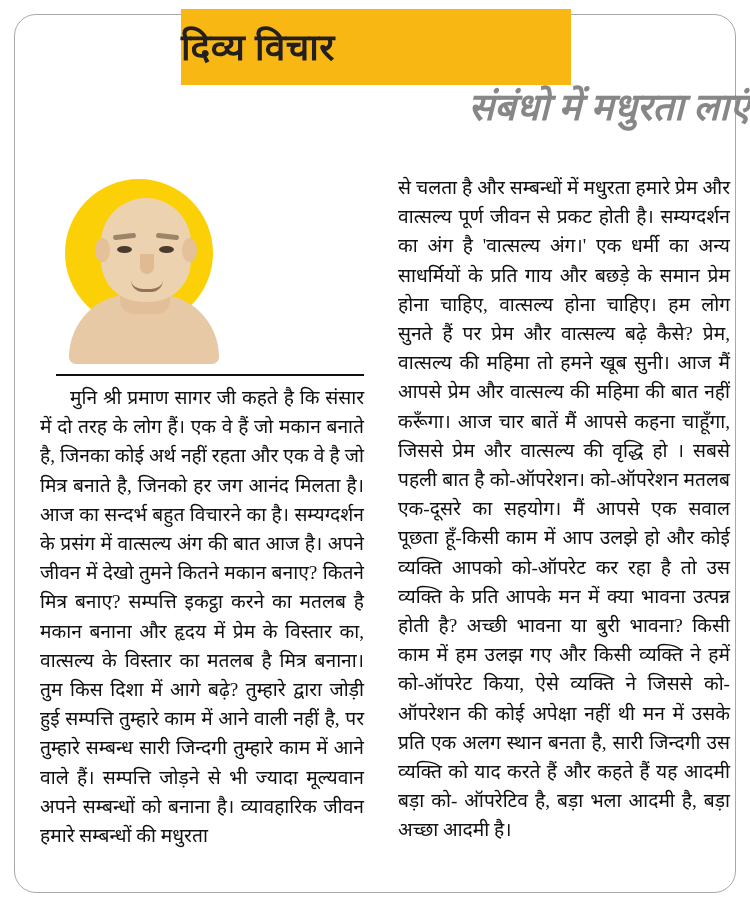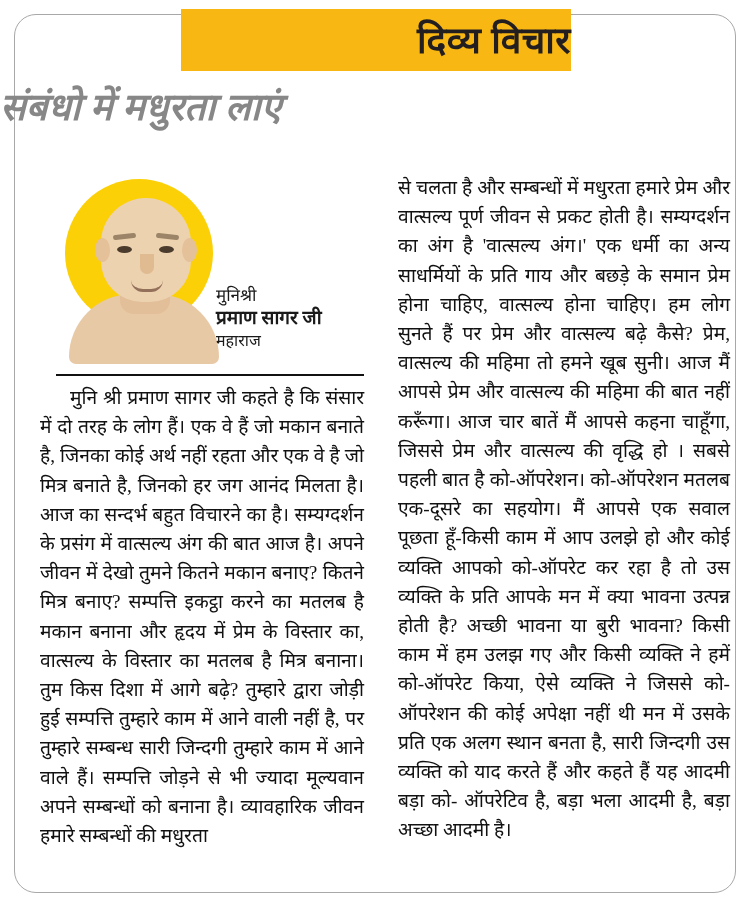--- a/index.html
+++ b/index.html
@@ -42,11 +42,11 @@
     left: 181px;
     top: 9px;
     width: 390px;
-    height: 62px;
+    height: 76px;
     background: #f9b714;
     display: flex;
     align-items: center;
-    justify-content: flex-end;
+    justify-content: flex-start;
     z-index: 5;
   }
   .masthead-title {

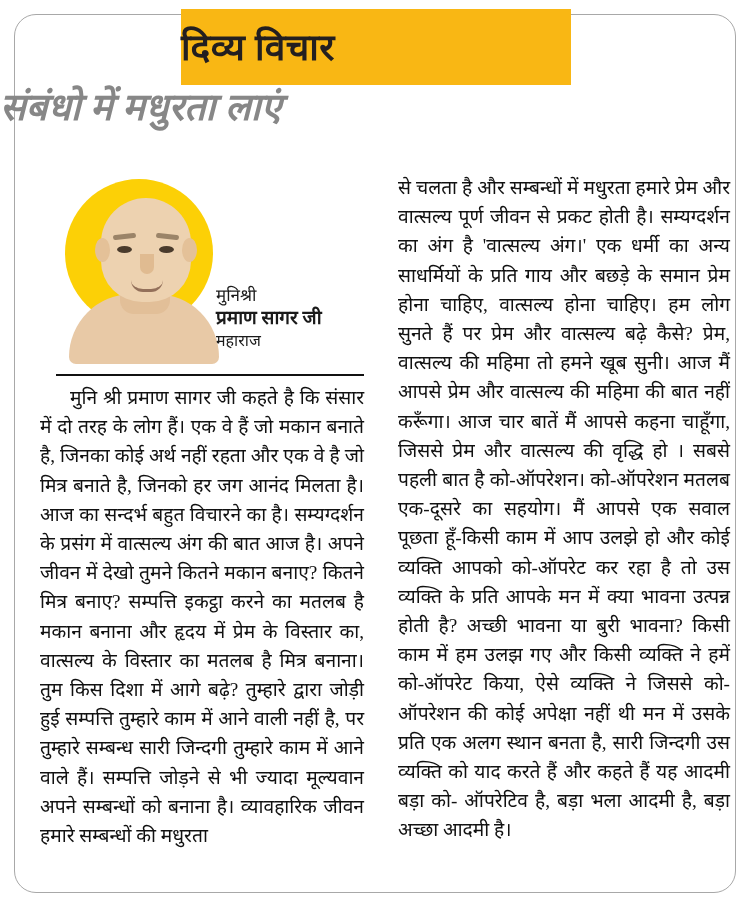--- a/index.html
+++ b/index.html
@@ -64,7 +64,7 @@
     left: 0;
     top: 86px;
     width: 750px;
-    text-align: left;
+    text-align: right;
   }
   .headline-text {
     display: inline-block;

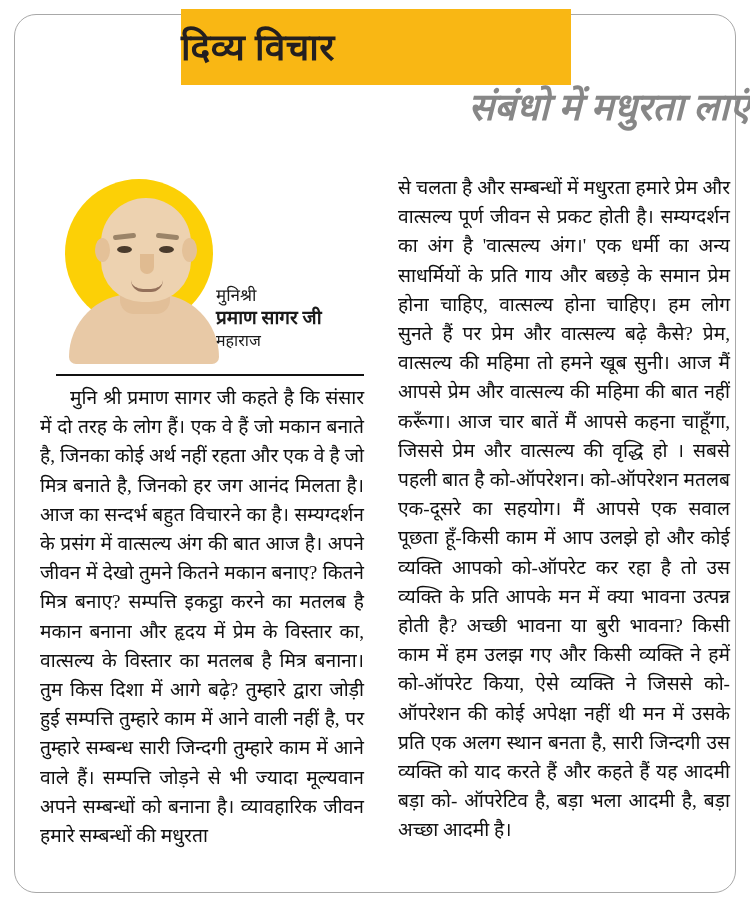--- a/index.html
+++ b/index.html
@@ -273,11 +273,6 @@
       <div class="monk-mouth"></div>
     </div>
 
-    <div class="portrait-caption">
-      <div class="cap-pre">मुनिश्री</div>
-      <div class="cap-name">प्रमाण सागर जी</div>
-      <div class="cap-post">महाराज</div>
-    </div>
   </div>
 
   <div class="col-rule"></div>

